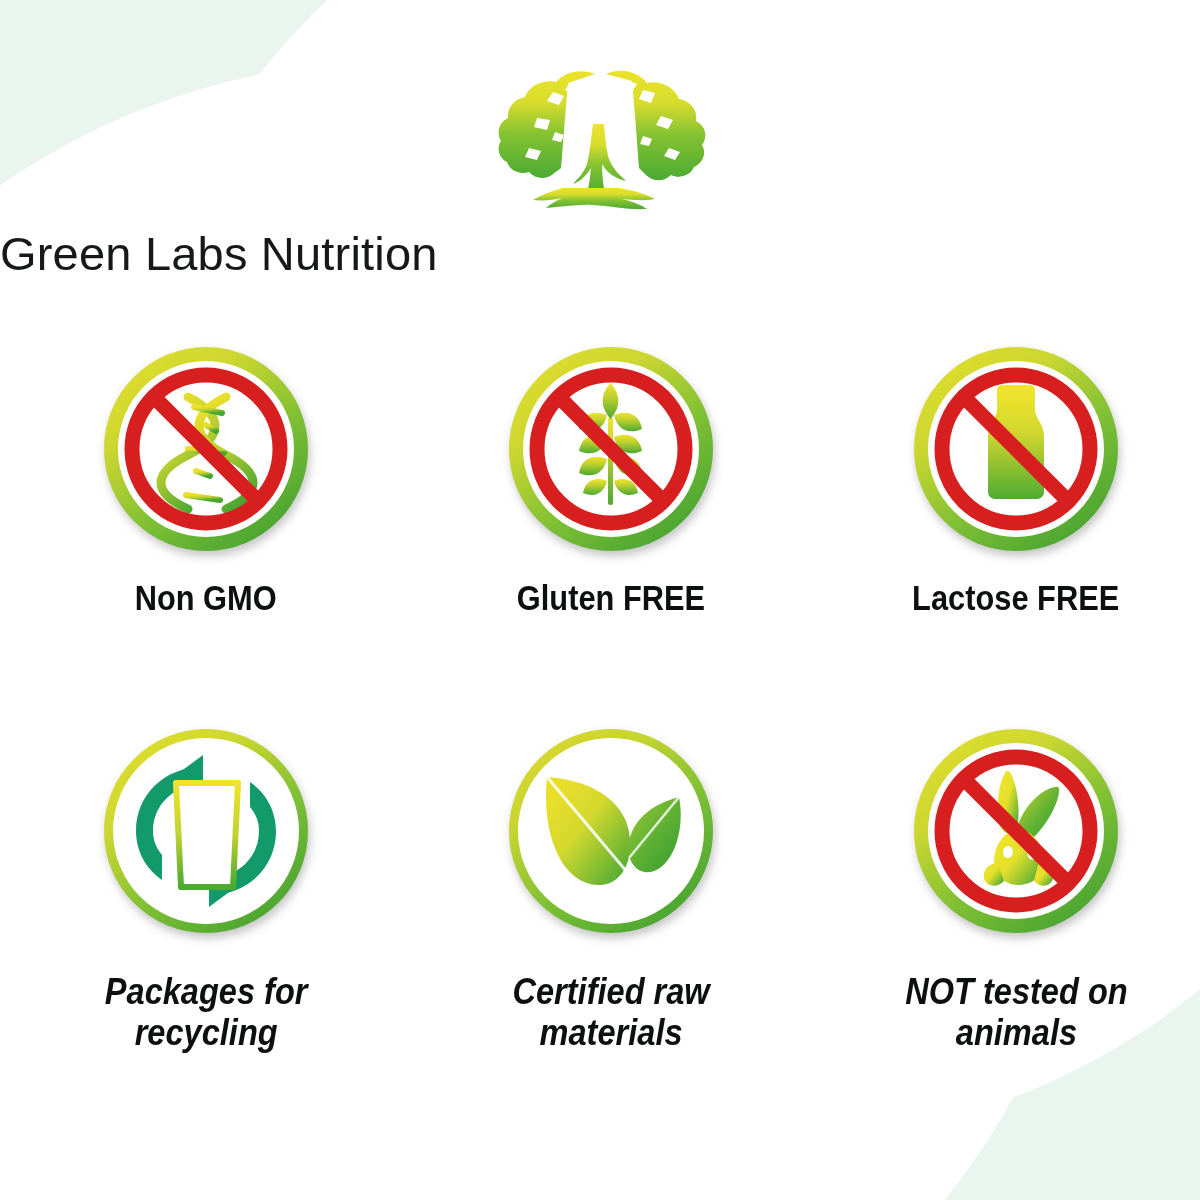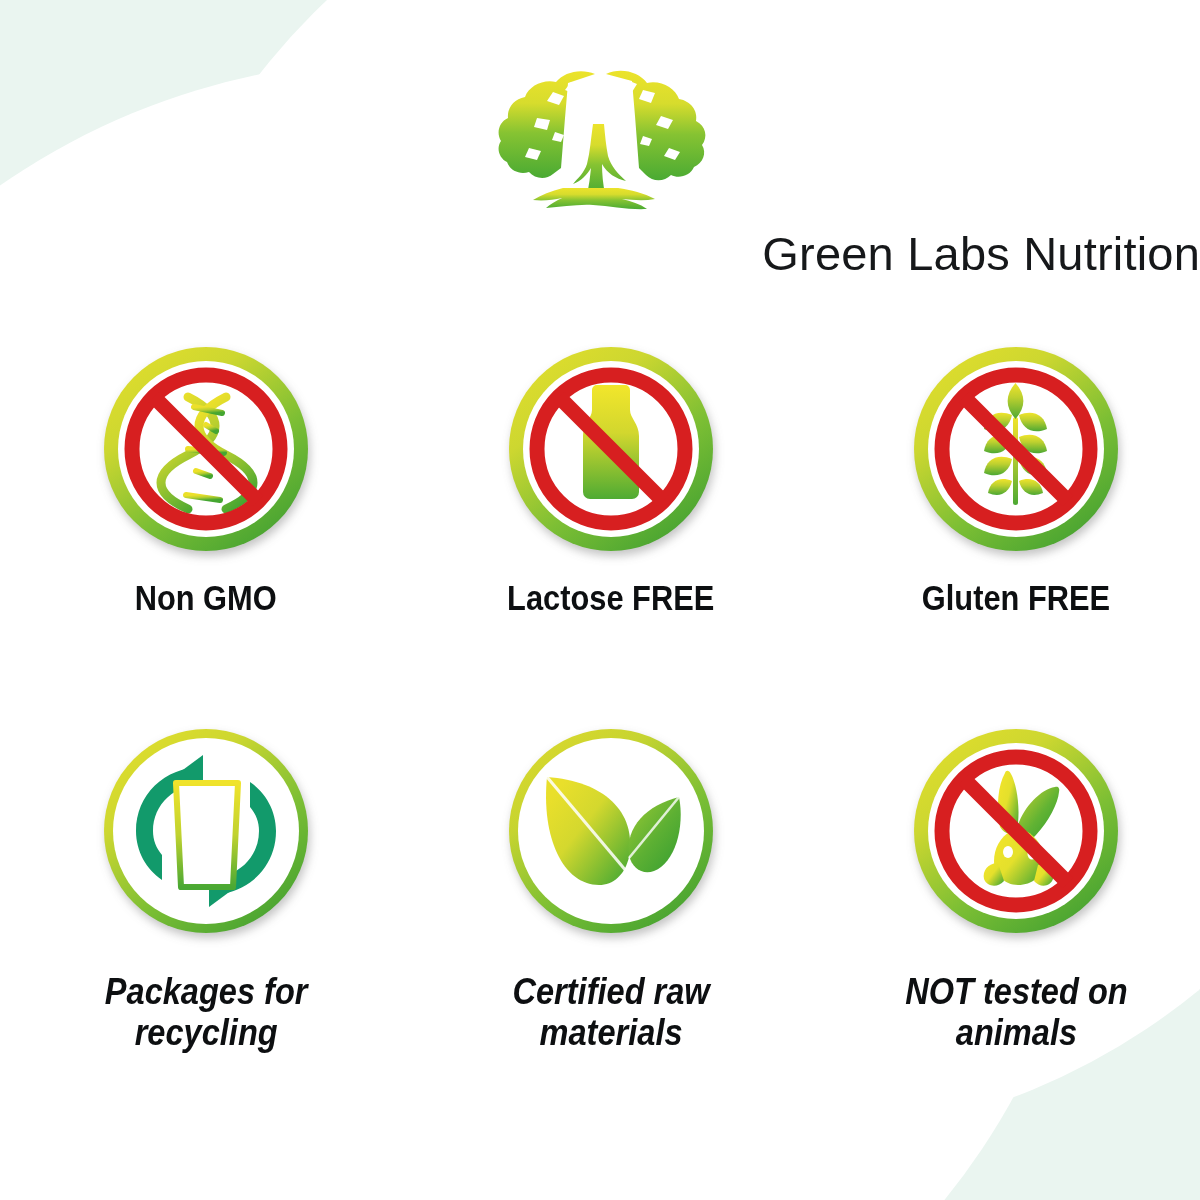--- a/index.html
+++ b/index.html
@@ -47,7 +47,7 @@
     left: 0;
     top: 0;
     width: 1200px;
-    text-align: right;
+    text-align: left;
     z-index: 5;
   }
   .logo-wrap {

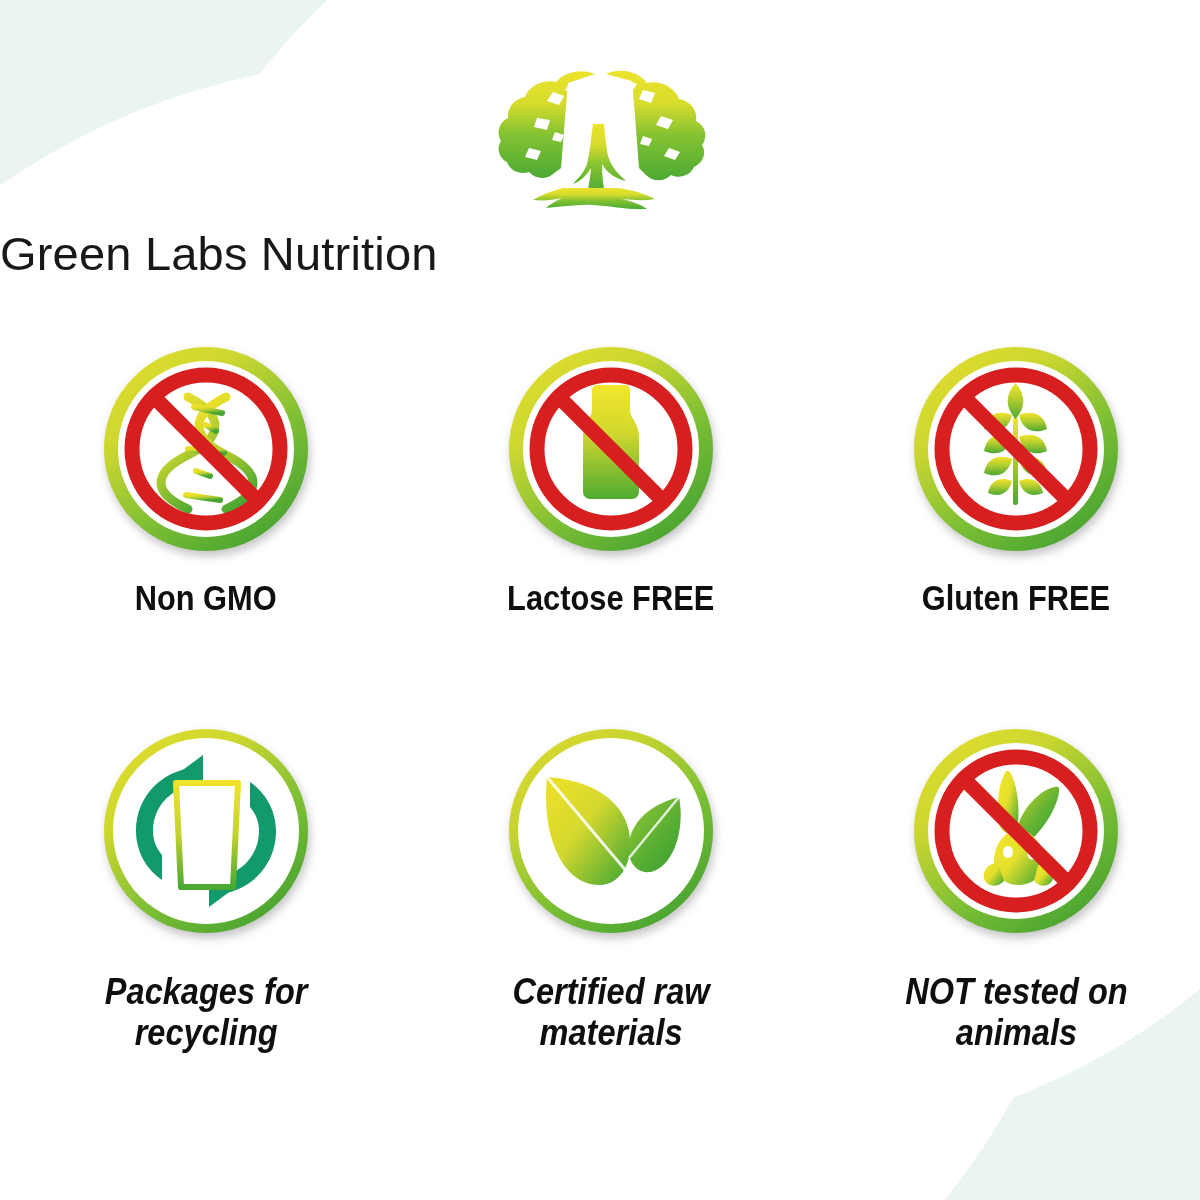--- a/index.html
+++ b/index.html
@@ -241,6 +241,48 @@
         <div class="badge">
           <svg viewBox="0 0 208 208">
             <defs>
+              <linearGradient id="ringB" x1="0.12" y1="0" x2="0.85" y2="1">
+                <stop offset="0%" stop-color="#e2de2c"></stop>
+                <stop offset="28%" stop-color="#cdd730"></stop>
+                <stop offset="62%" stop-color="#7dbf34"></stop>
+                <stop offset="100%" stop-color="#3f9f31"></stop>
+              </linearGradient>
+              <linearGradient id="wheatB" x1="0.5" y1="0" x2="0.5" y2="1">
+                <stop offset="0%" stop-color="#f0e42b"></stop>
+                <stop offset="40%" stop-color="#bdd02f"></stop>
+                <stop offset="100%" stop-color="#4ca833"></stop>
+              </linearGradient>
+            </defs>
+            <circle cx="104" cy="104" r="102" fill="url(#ringB)"></circle>
+            <circle cx="104" cy="104" r="88" fill="#ffffff"></circle>
+            <g fill="url(#wheatB)">
+
+              <rect x="101" y="72" width="5" height="88" rx="2.5"></rect>
+
+              <path d="M103.5 38 C114 50, 114 62, 103.5 74 C93 62, 93 50, 103.5 38 Z"></path>
+
+              <path d="M100 70 C86 64, 74 70, 72 84 C86 90, 97 84, 100 70 Z"></path>
+              <path d="M107 70 C121 64, 133 70, 135 84 C121 90, 110 84, 107 70 Z"></path>
+              <path d="M100 92 C86 86, 74 92, 72 106 C86 112, 97 106, 100 92 Z"></path>
+              <path d="M107 92 C121 86, 133 92, 135 106 C121 112, 110 106, 107 92 Z"></path>
+              <path d="M100 114 C86 108, 74 114, 72 128 C86 134, 97 128, 100 114 Z"></path>
+              <path d="M107 114 C121 108, 133 114, 135 128 C121 134, 110 128, 107 114 Z"></path>
+              <path d="M100 136 C88 131, 78 136, 76 148 C88 153, 97 148, 100 136 Z"></path>
+              <path d="M107 136 C119 131, 129 136, 131 148 C119 153, 110 148, 107 136 Z"></path>
+            </g>
+            <g>
+              <circle cx="104" cy="104" r="74" fill="none" stroke="#d71f20" stroke-width="15"></circle>
+              <line x1="52" y1="52" x2="156" y2="156" stroke="#d71f20" stroke-width="15"></line>
+            </g>
+          </svg>
+        </div>
+        <div class="badge-label">Gluten FREE</div>
+      </div>
+
+      <div class="cell">
+        <div class="badge">
+          <svg viewBox="0 0 208 208">
+            <defs>
               <linearGradient id="ringC" x1="0.12" y1="0" x2="0.85" y2="1">
                 <stop offset="0%" stop-color="#e2de2c"></stop>
                 <stop offset="28%" stop-color="#cdd730"></stop>
@@ -278,48 +320,6 @@
         </div>
         <div class="badge-label">Lactose FREE</div>
       </div>
-
-      <div class="cell">
-        <div class="badge">
-          <svg viewBox="0 0 208 208">
-            <defs>
-              <linearGradient id="ringB" x1="0.12" y1="0" x2="0.85" y2="1">
-                <stop offset="0%" stop-color="#e2de2c"></stop>
-                <stop offset="28%" stop-color="#cdd730"></stop>
-                <stop offset="62%" stop-color="#7dbf34"></stop>
-                <stop offset="100%" stop-color="#3f9f31"></stop>
-              </linearGradient>
-              <linearGradient id="wheatB" x1="0.5" y1="0" x2="0.5" y2="1">
-                <stop offset="0%" stop-color="#f0e42b"></stop>
-                <stop offset="40%" stop-color="#bdd02f"></stop>
-                <stop offset="100%" stop-color="#4ca833"></stop>
-              </linearGradient>
-            </defs>
-            <circle cx="104" cy="104" r="102" fill="url(#ringB)"></circle>
-            <circle cx="104" cy="104" r="88" fill="#ffffff"></circle>
-            <g fill="url(#wheatB)">
-
-              <rect x="101" y="72" width="5" height="88" rx="2.5"></rect>
-
-              <path d="M103.5 38 C114 50, 114 62, 103.5 74 C93 62, 93 50, 103.5 38 Z"></path>
-
-              <path d="M100 70 C86 64, 74 70, 72 84 C86 90, 97 84, 100 70 Z"></path>
-              <path d="M107 70 C121 64, 133 70, 135 84 C121 90, 110 84, 107 70 Z"></path>
-              <path d="M100 92 C86 86, 74 92, 72 106 C86 112, 97 106, 100 92 Z"></path>
-              <path d="M107 92 C121 86, 133 92, 135 106 C121 112, 110 106, 107 92 Z"></path>
-              <path d="M100 114 C86 108, 74 114, 72 128 C86 134, 97 128, 100 114 Z"></path>
-              <path d="M107 114 C121 108, 133 114, 135 128 C121 134, 110 128, 107 114 Z"></path>
-              <path d="M100 136 C88 131, 78 136, 76 148 C88 153, 97 148, 100 136 Z"></path>
-              <path d="M107 136 C119 131, 129 136, 131 148 C119 153, 110 148, 107 136 Z"></path>
-            </g>
-            <g>
-              <circle cx="104" cy="104" r="74" fill="none" stroke="#d71f20" stroke-width="15"></circle>
-              <line x1="52" y1="52" x2="156" y2="156" stroke="#d71f20" stroke-width="15"></line>
-            </g>
-          </svg>
-        </div>
-        <div class="badge-label">Gluten FREE</div>
-      </div>
     </div>
 
     <div class="row row-2">

